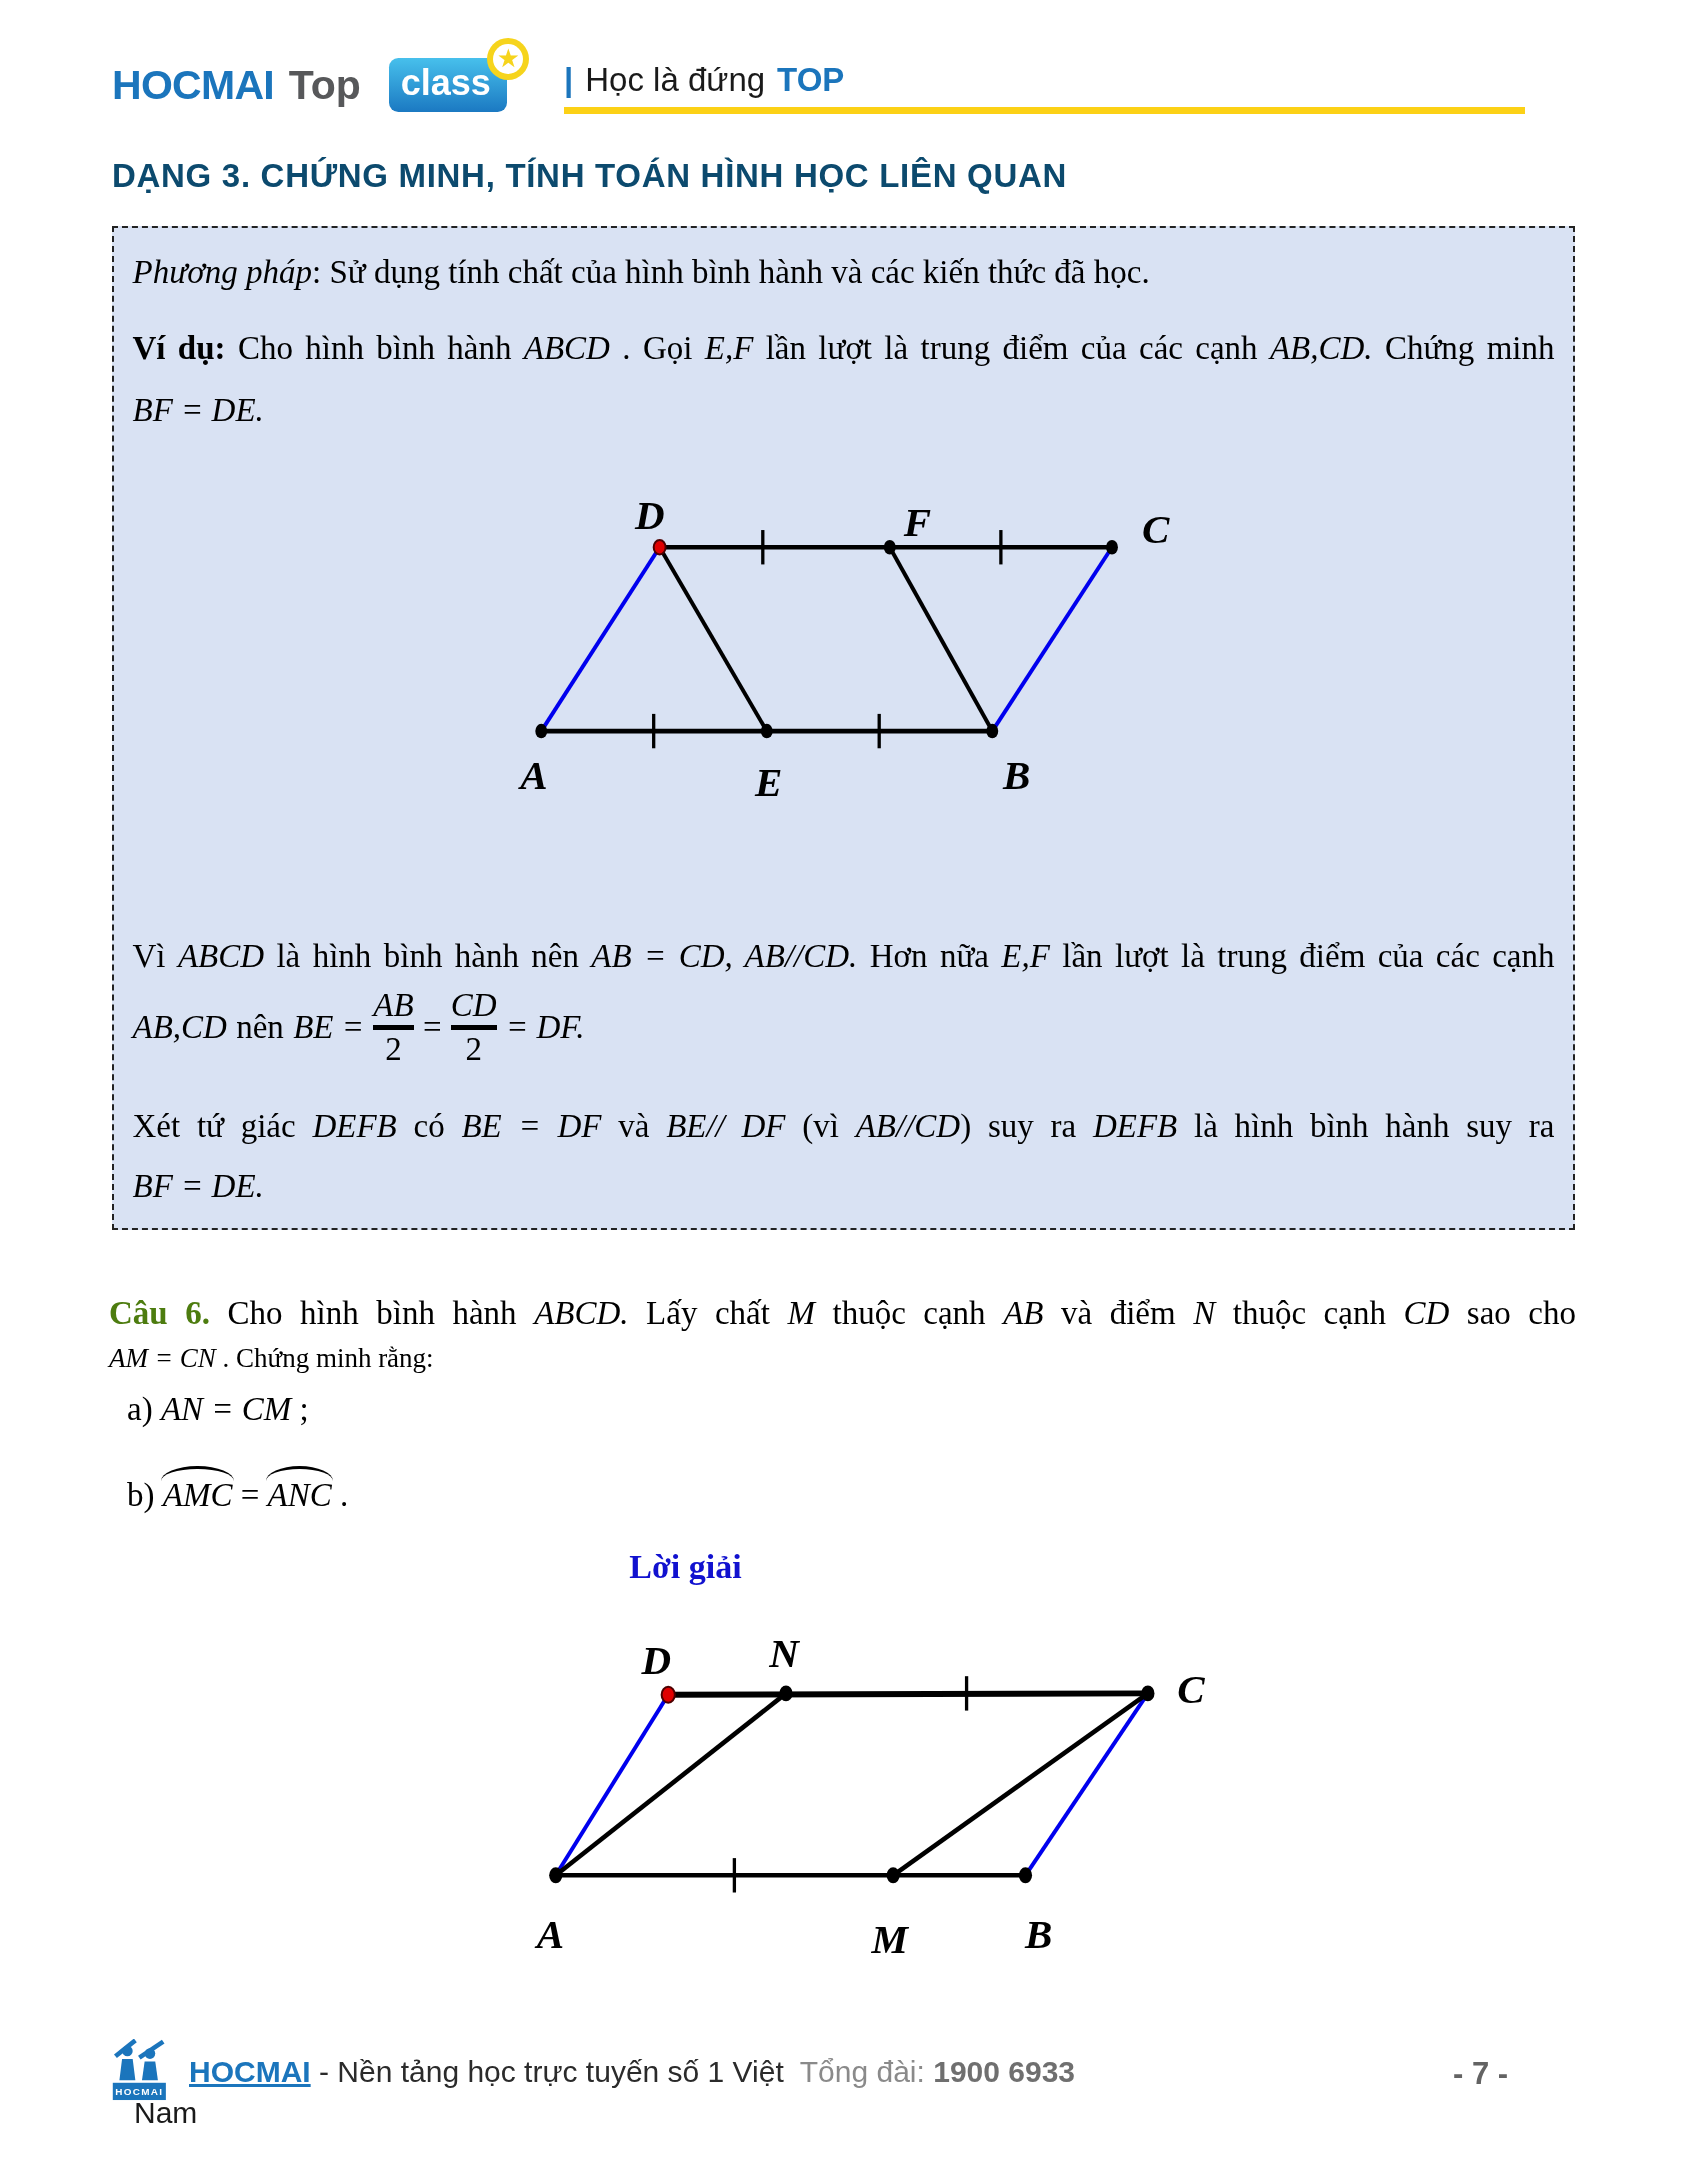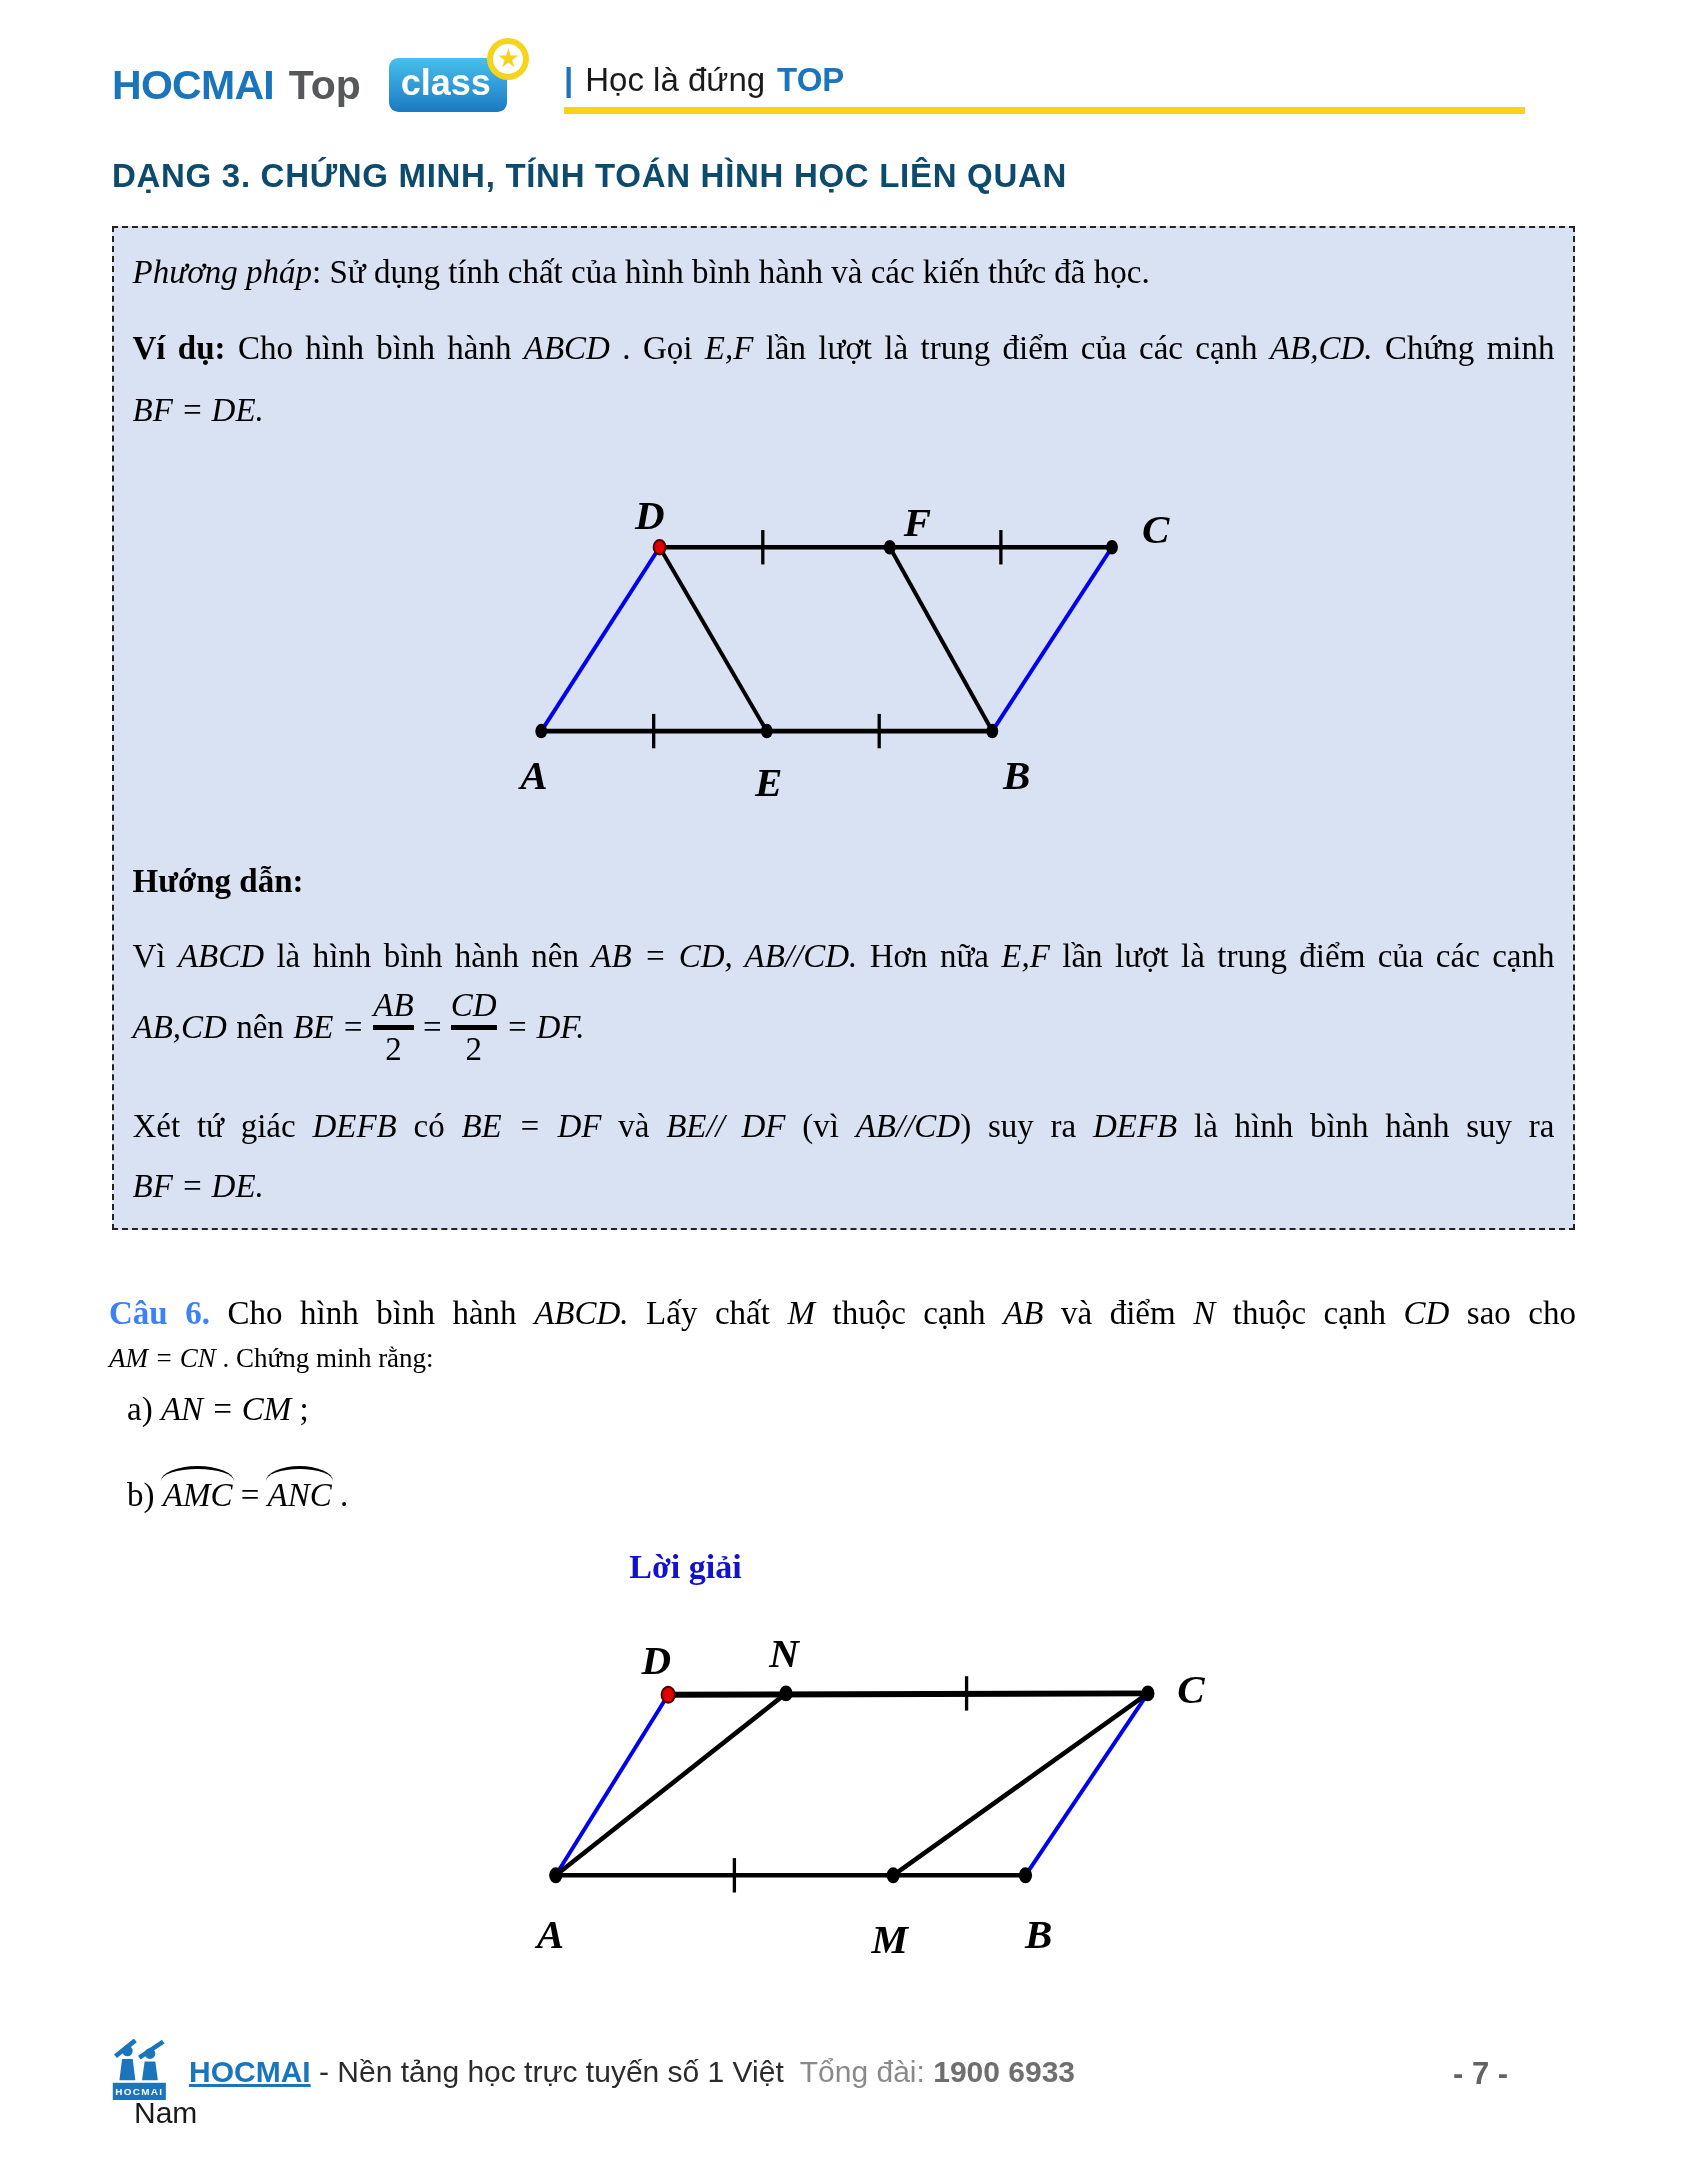--- a/index.html
+++ b/index.html
@@ -133,7 +133,6 @@
       </svg>
     </div>
 
-    <div class="bl b" style="top:634px;">Hướng dẫn:</div>
 
     <div class="bl jl" style="top:709px;">
       <span>Vì </span><span class="mi">ABCD</span><span> là hình bình hành nên </span><span class="mi">AB = CD, AB//CD.</span><span> Hơn nữa </span><span class="mi">E,F</span><span> lần lượt là trung điểm của các cạnh</span>

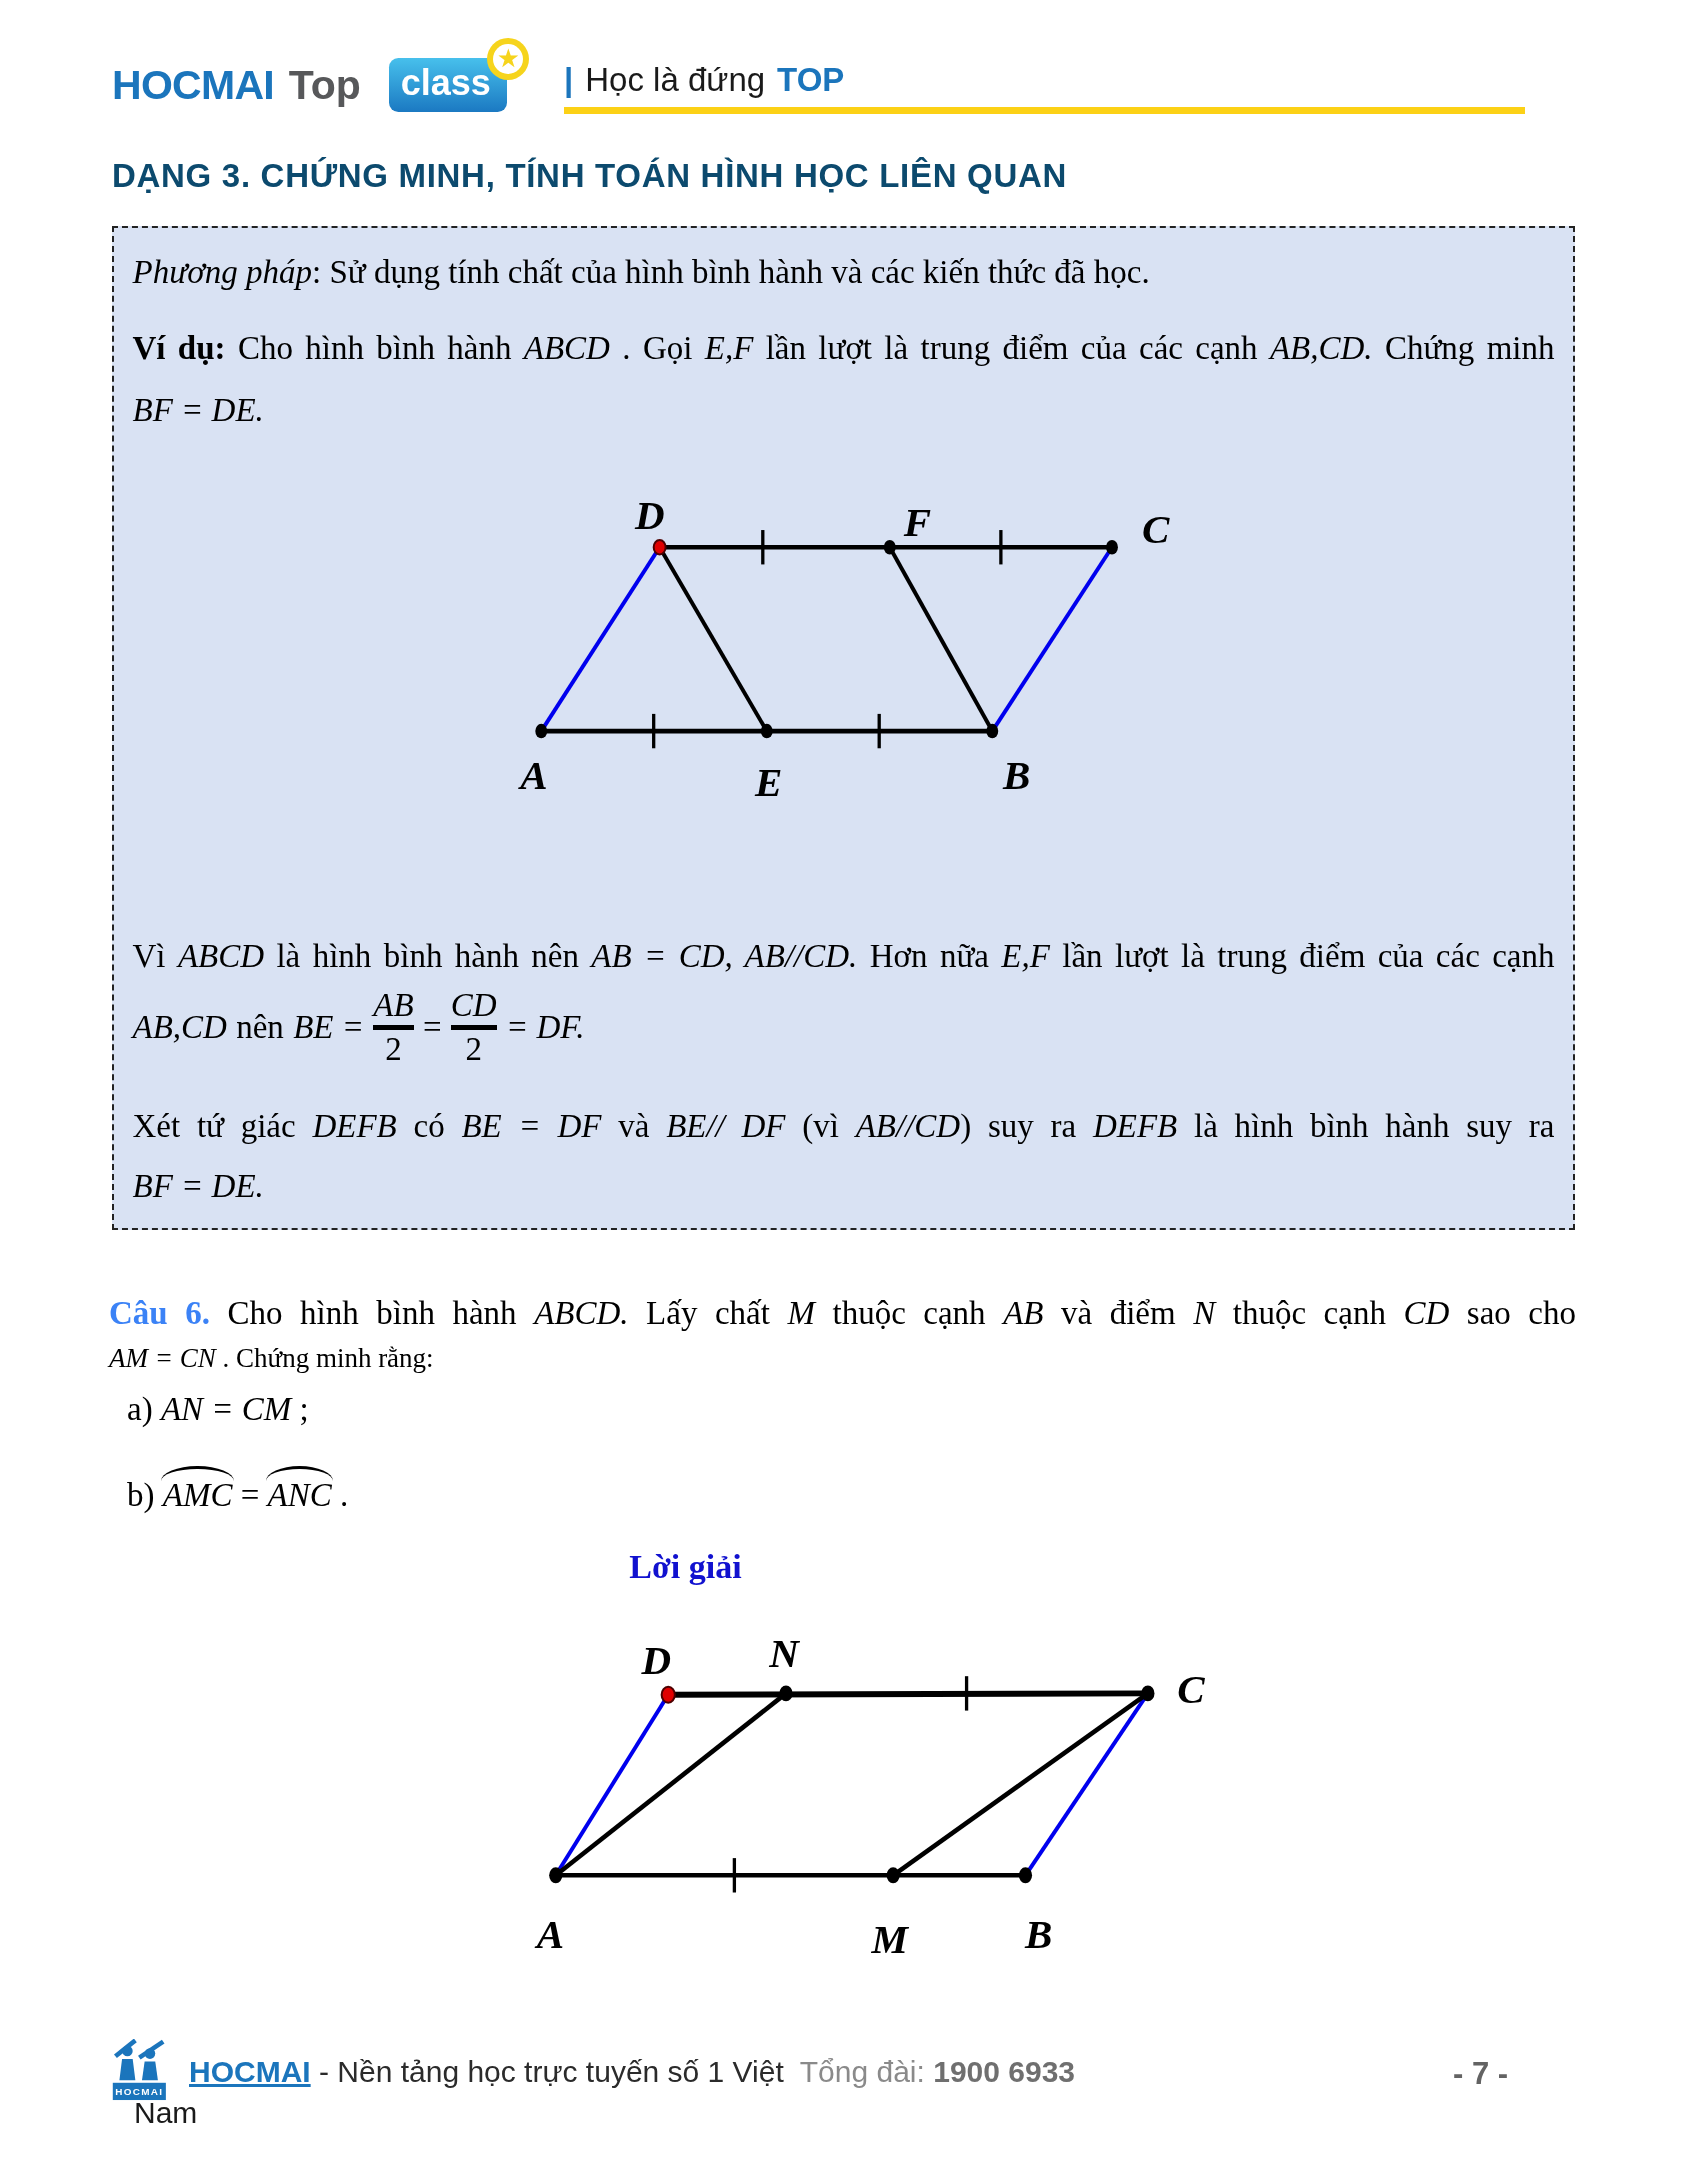--- a/index.html
+++ b/index.html
@@ -47,7 +47,7 @@
 
   
   .q1{position:absolute;left:109px;top:1295px;width:1467px;font-size:33px;}
-  .q1 .qlabel{color:#3b82f6;font-weight:bold;}
+  .q1 .qlabel{color:#4d7c0f;font-weight:bold;}
   .q2{position:absolute;left:109px;top:1343px;width:1467px;font-size:27px;}
   .qa{position:absolute;left:127px;top:1391px;font-size:33px;}
   .qb{position:absolute;left:127px;top:1477px;font-size:33px;}

